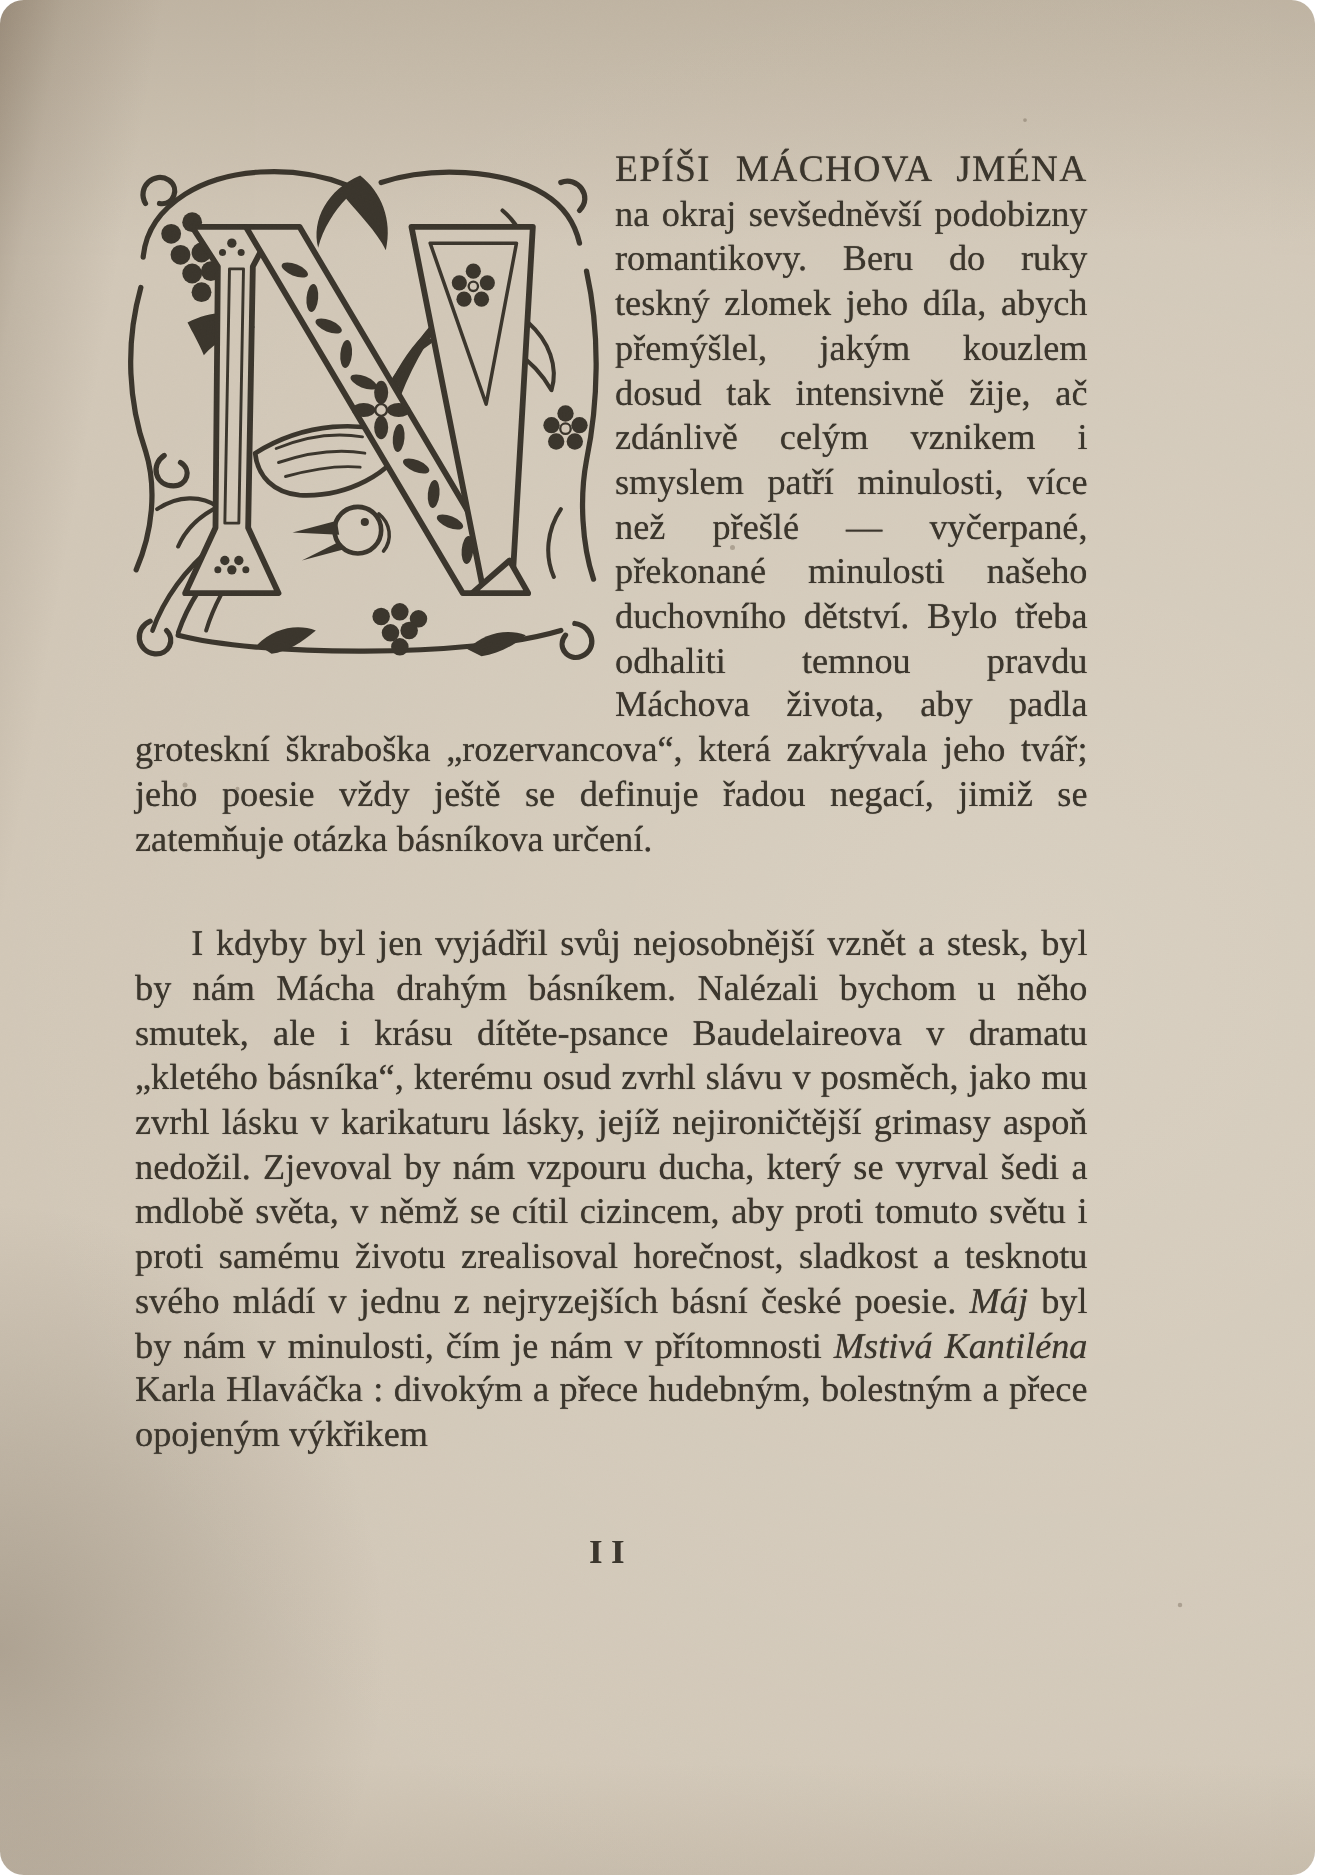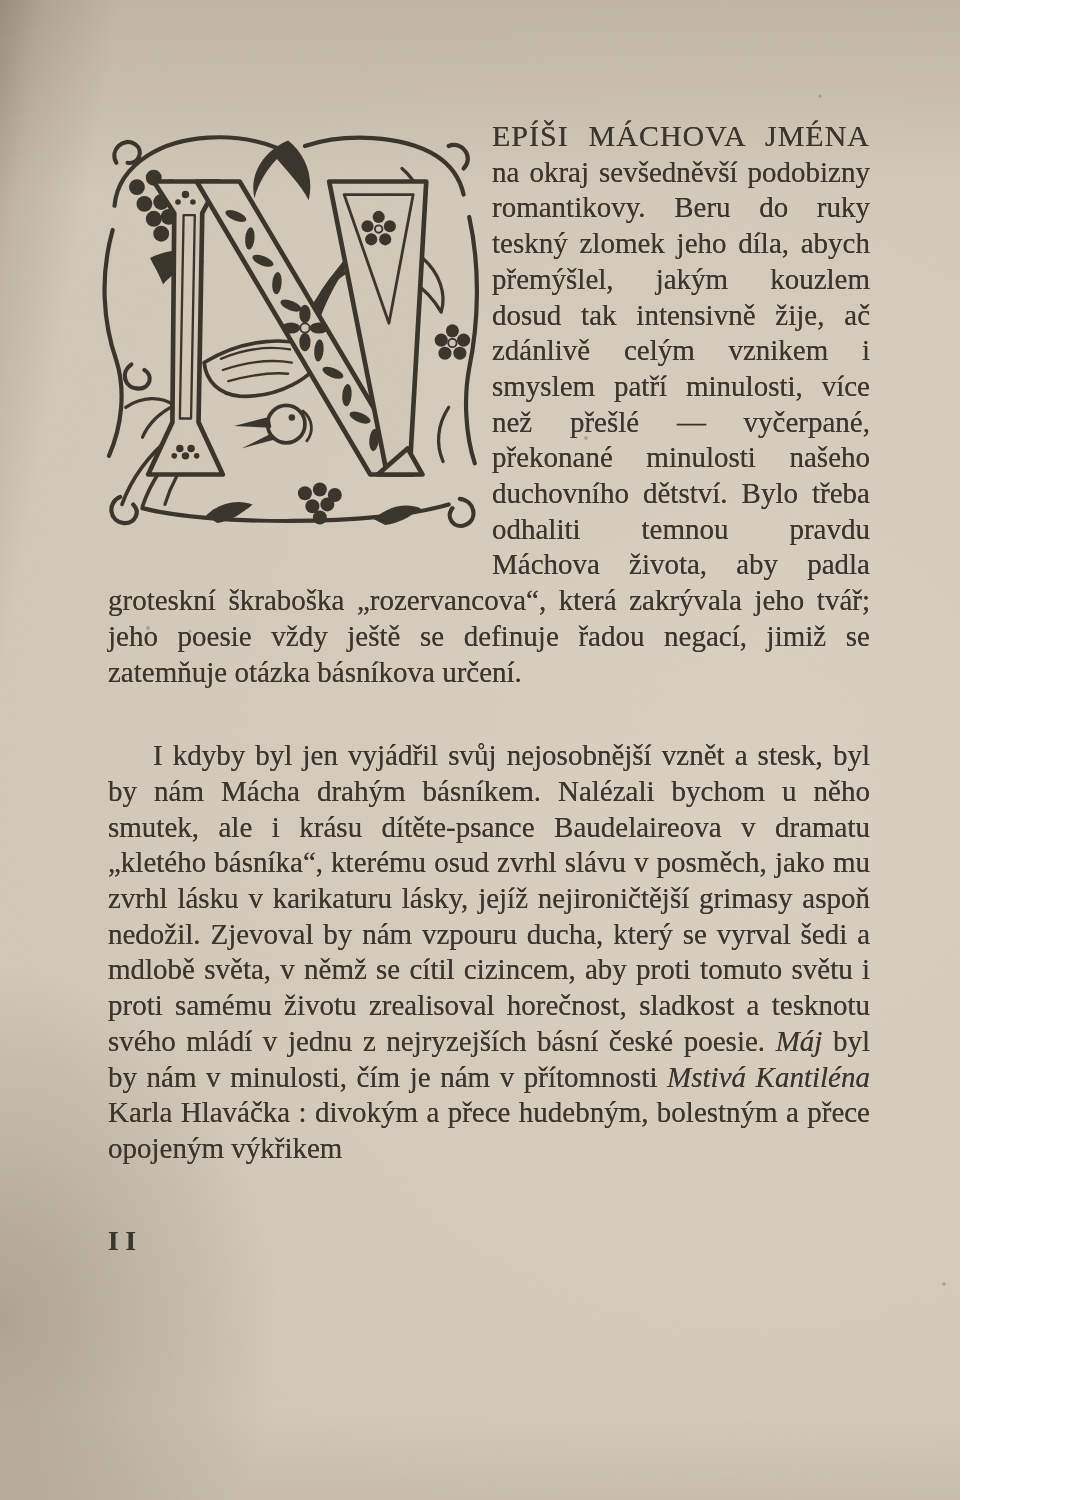--- a/index.html
+++ b/index.html
@@ -5,7 +5,7 @@
   html,body{margin:0;padding:0;}
   .page{
     position:relative;
-    width:960px;height:1500px;
+    width:1052px;height:1500px;
     overflow:hidden;
     background-color:#d2c8b8;
     background-image:
@@ -15,6 +15,7 @@
       linear-gradient(to top, rgba(110,92,68,0.10) 0%, rgba(110,92,68,0) 6%),
       radial-gradient(130% 90% at 78% 52%, rgba(255,252,244,0.16), rgba(255,252,244,0) 62%);
     font-family:"Liberation Serif","DejaVu Serif",serif;
+    border-radius:19px;
   }
   .texture{position:absolute;inset:0;pointer-events:none;opacity:.55;}
   .text-block{

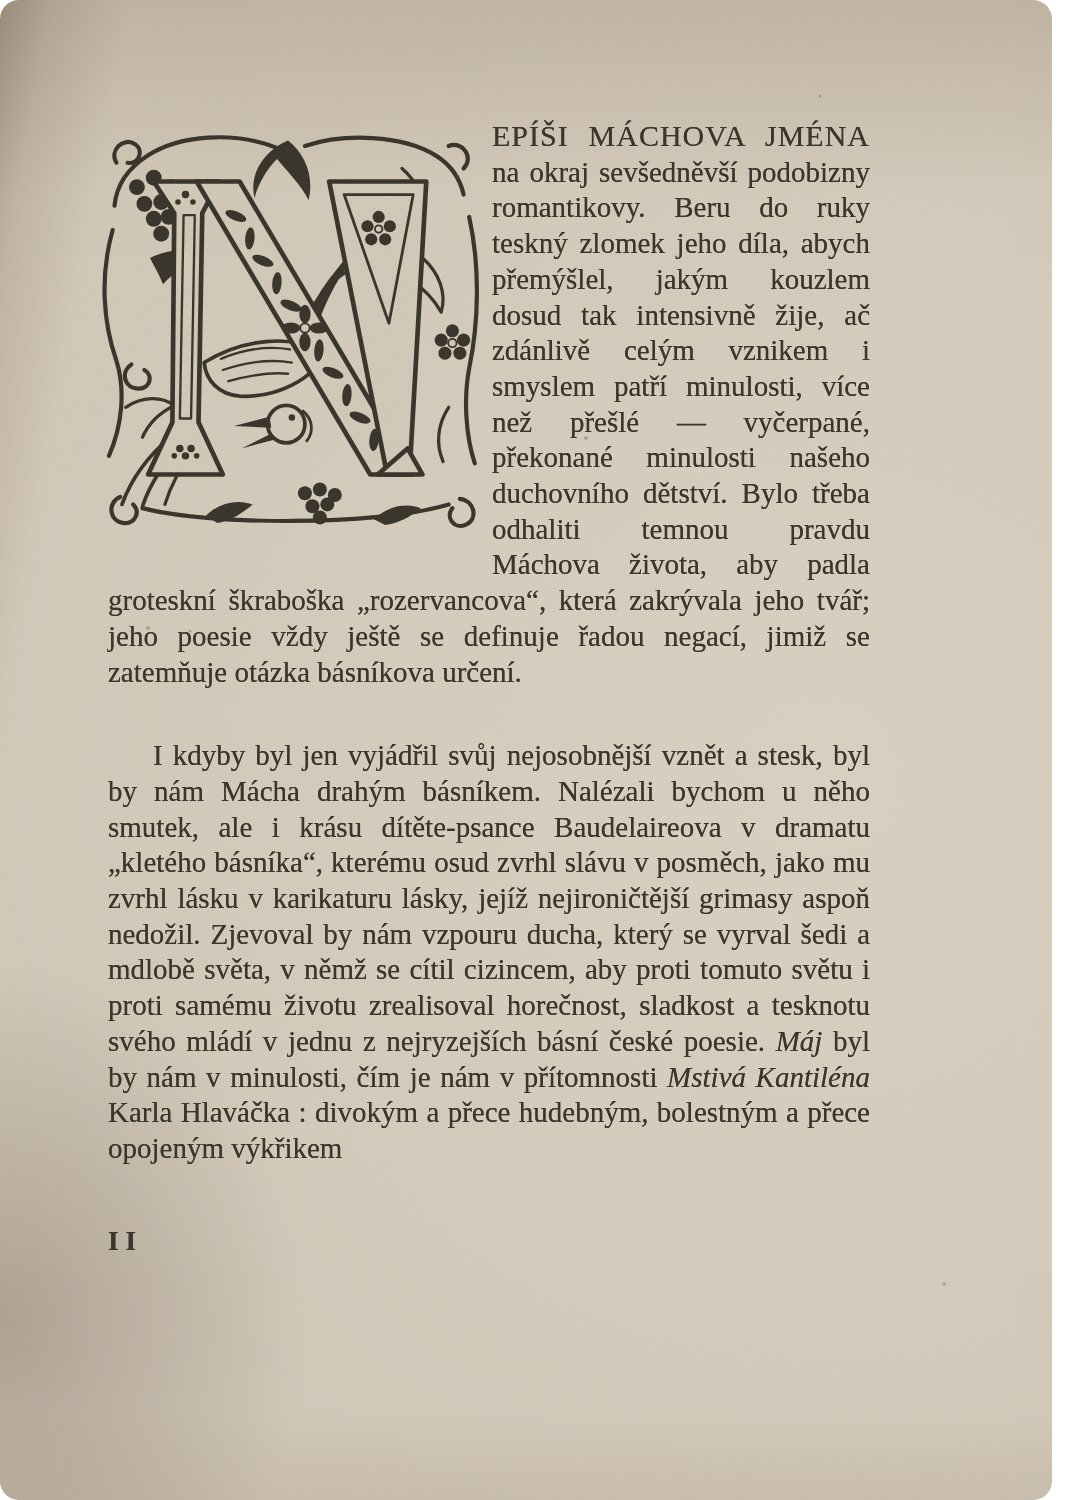--- a/index.html
+++ b/index.html
@@ -38,7 +38,7 @@
   .book-title{font-style:italic;}
   .folio{
     position:absolute;left:108px;top:1226px;width:762px;
-    text-align:left;color:#3a352c;
+    text-align:center;color:#3a352c;
     font-size:27px;font-weight:bold;letter-spacing:7px;
     text-shadow:0 0 0.5px rgba(58,53,44,0.85);
   }

